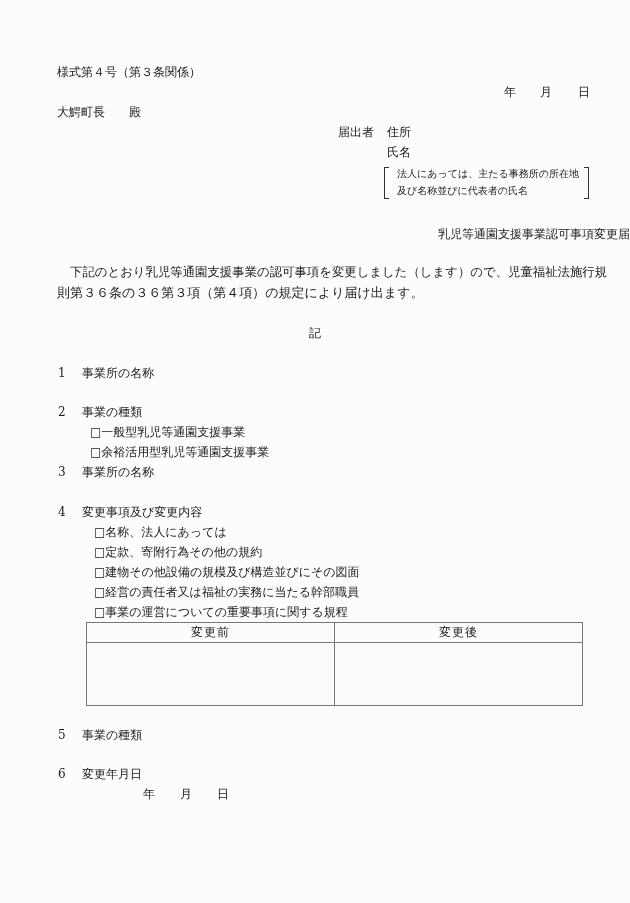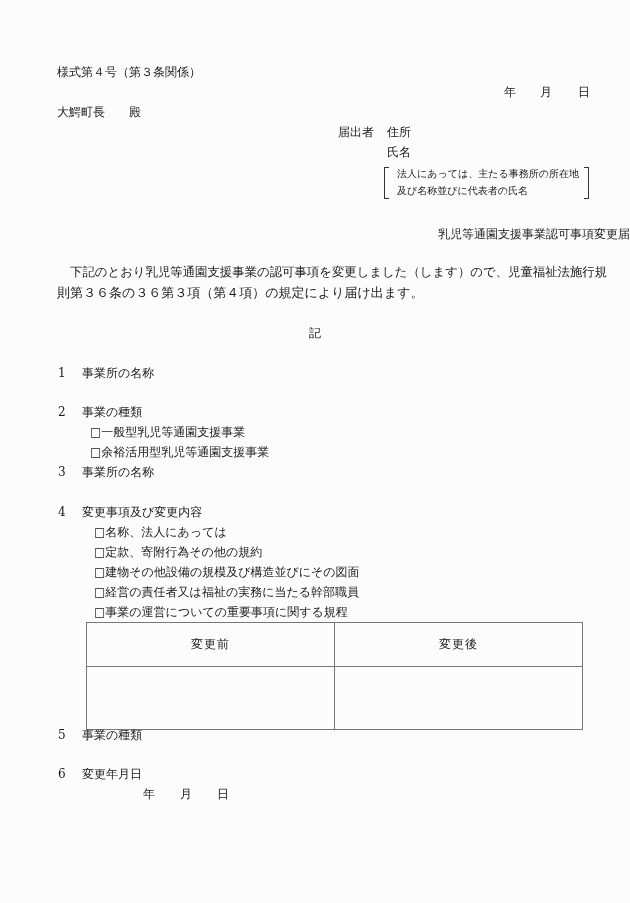--- a/index.html
+++ b/index.html
@@ -28,7 +28,7 @@
     border: 1.5px solid #777;
   }
   table.changes th {
-    font-weight: normal; height: 19px; padding: 12px; text-align: center;
+    font-weight: normal; height: 19px; padding: 0; text-align: center;
   }
   table.changes td { height: 60px; }
   .spread { letter-spacing: 1px; }

